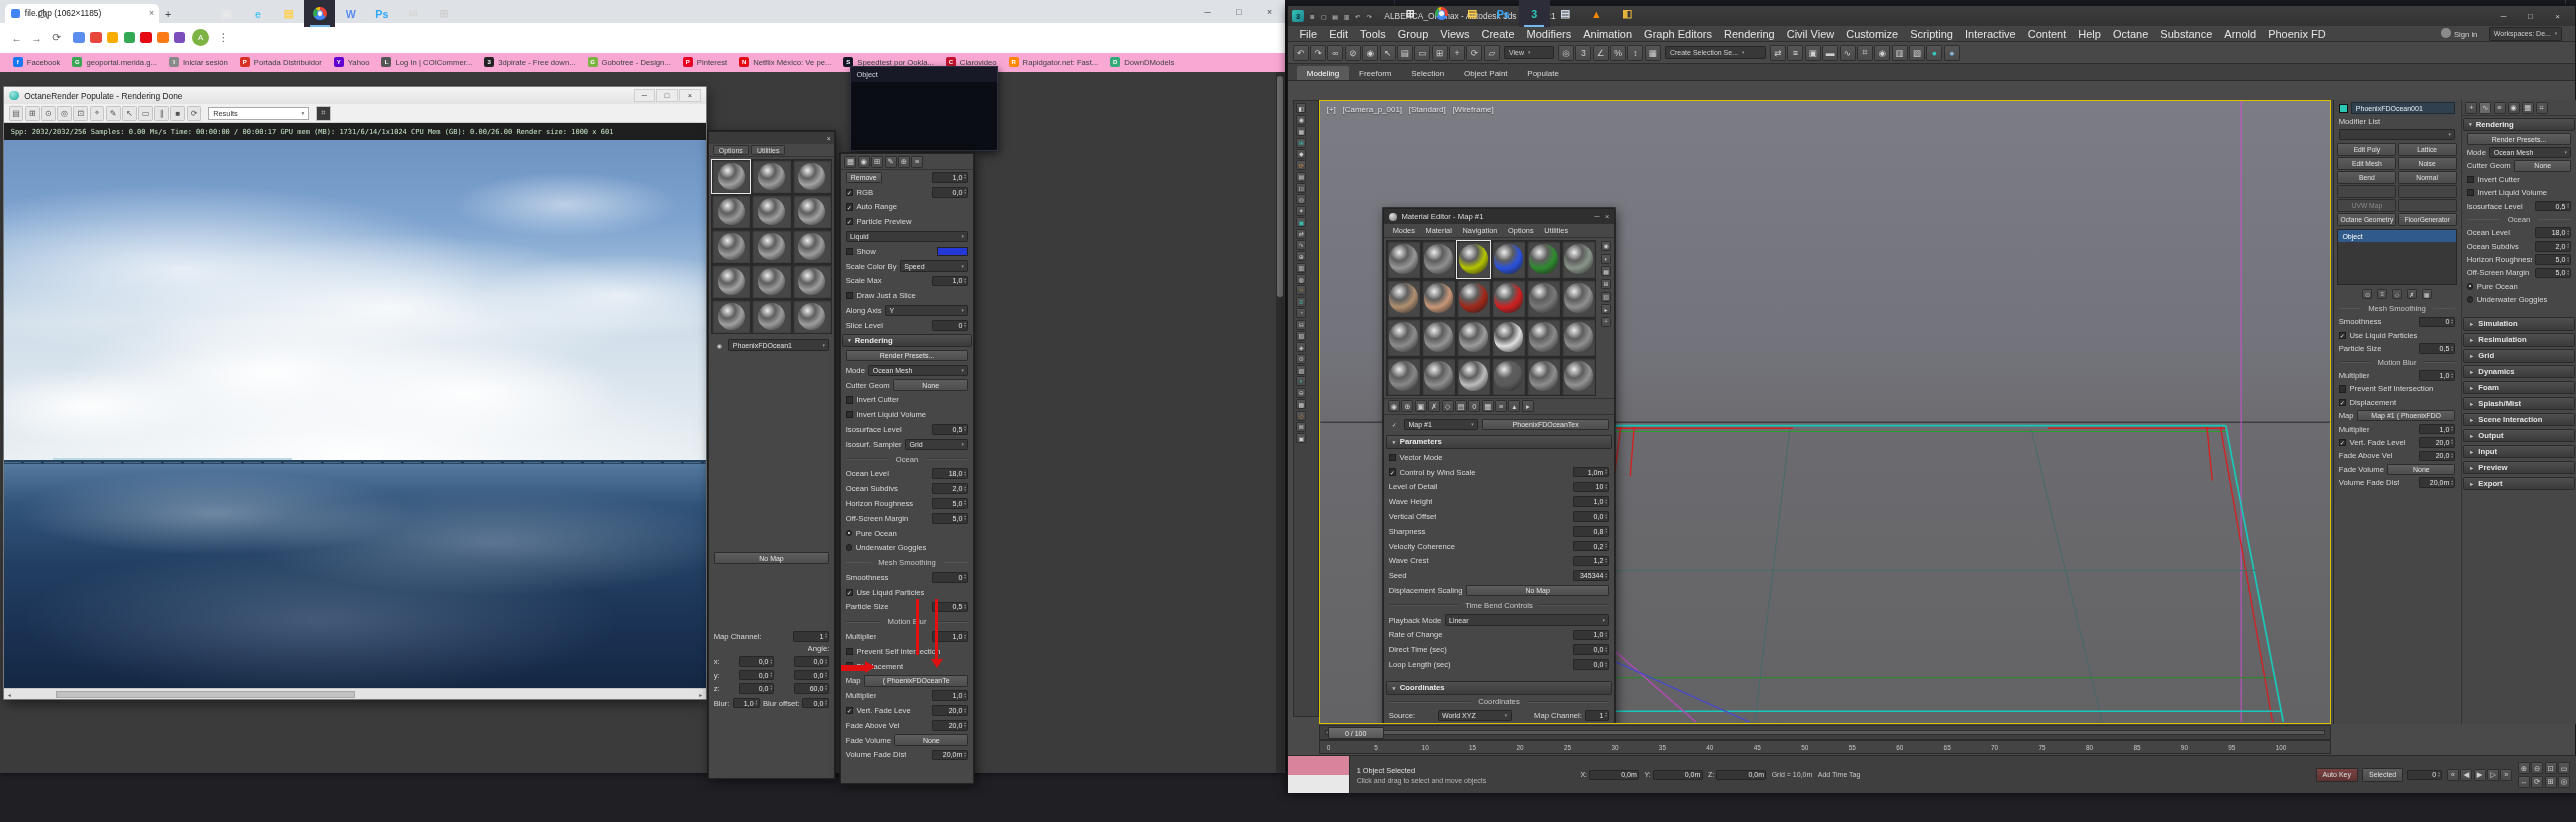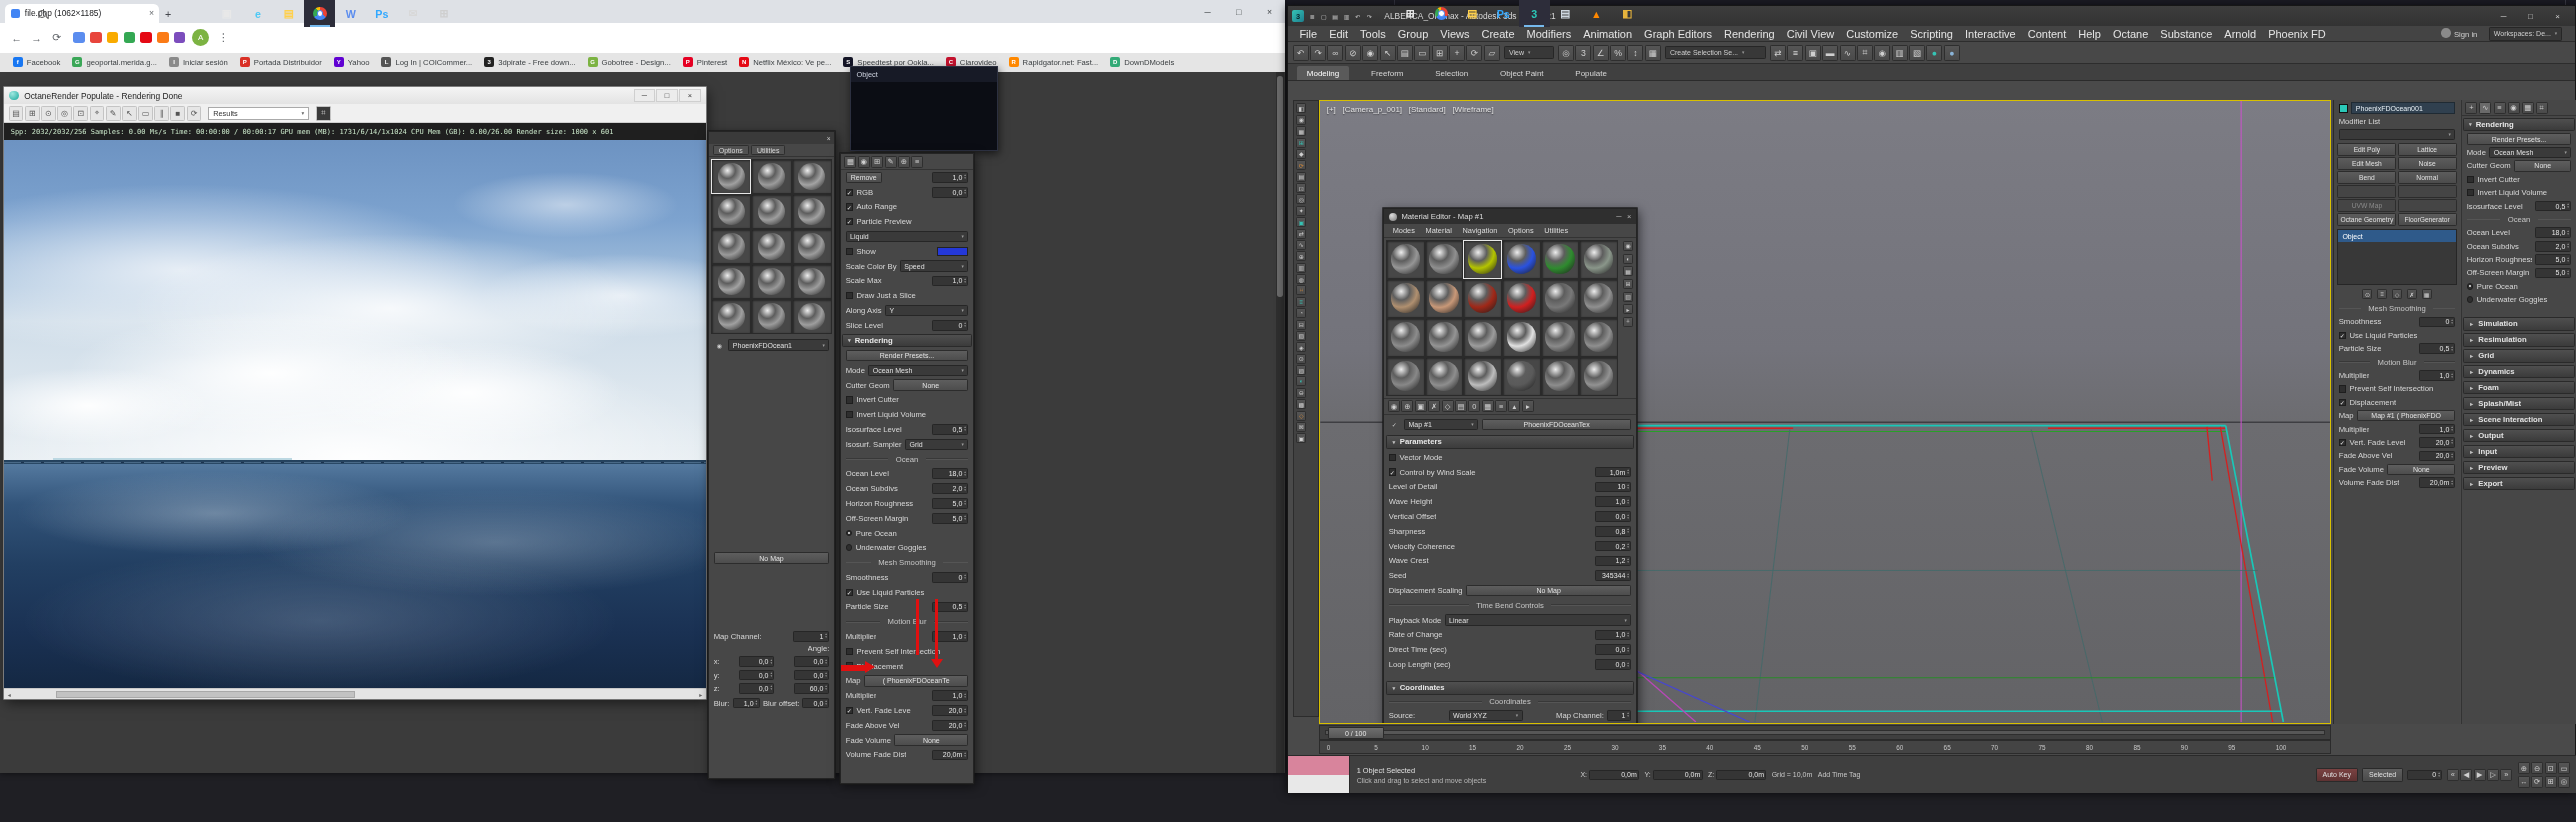--- a/index.html
+++ b/index.html
@@ -34,7 +34,7 @@
   #omnibox .star{margin-left:auto;color:#5f6368;font-size:9.4px}
   .extdot{width:11.4px;height:11.4px;border-radius:2.7px;margin:0 2.7px}
   #avatar{width:17.4px;height:17.4px;border-radius:50%;background:#7cb342;color:#fff;font-size:8px;display:flex;align-items:center;justify-content:center}
-  #bookmarks{height:20px;background:#e5e5e5;border-bottom:0.7px solid #e0e0e0;display:flex;align-items:center;padding:0 6.7px;overflow:hidden}
+  #bookmarks{height:20px;background:#f9a8d4;border-bottom:0.7px solid #e0e0e0;display:flex;align-items:center;padding:0 6.7px;overflow:hidden}
   .bm{display:flex;align-items:center;gap:4px;font-size:7.7px;color:#3c4043;padding:0 6px;height:16px;white-space:nowrap}
   .bm .fv{width:10px;height:10px;border-radius:2px;color:#fff;font-size:6px;font-weight:bold;display:flex;align-items:center;justify-content:center}
   #bcontent{position:absolute;left:0;top:72px;width:1285px;height:701px;background:#3b3b3b}

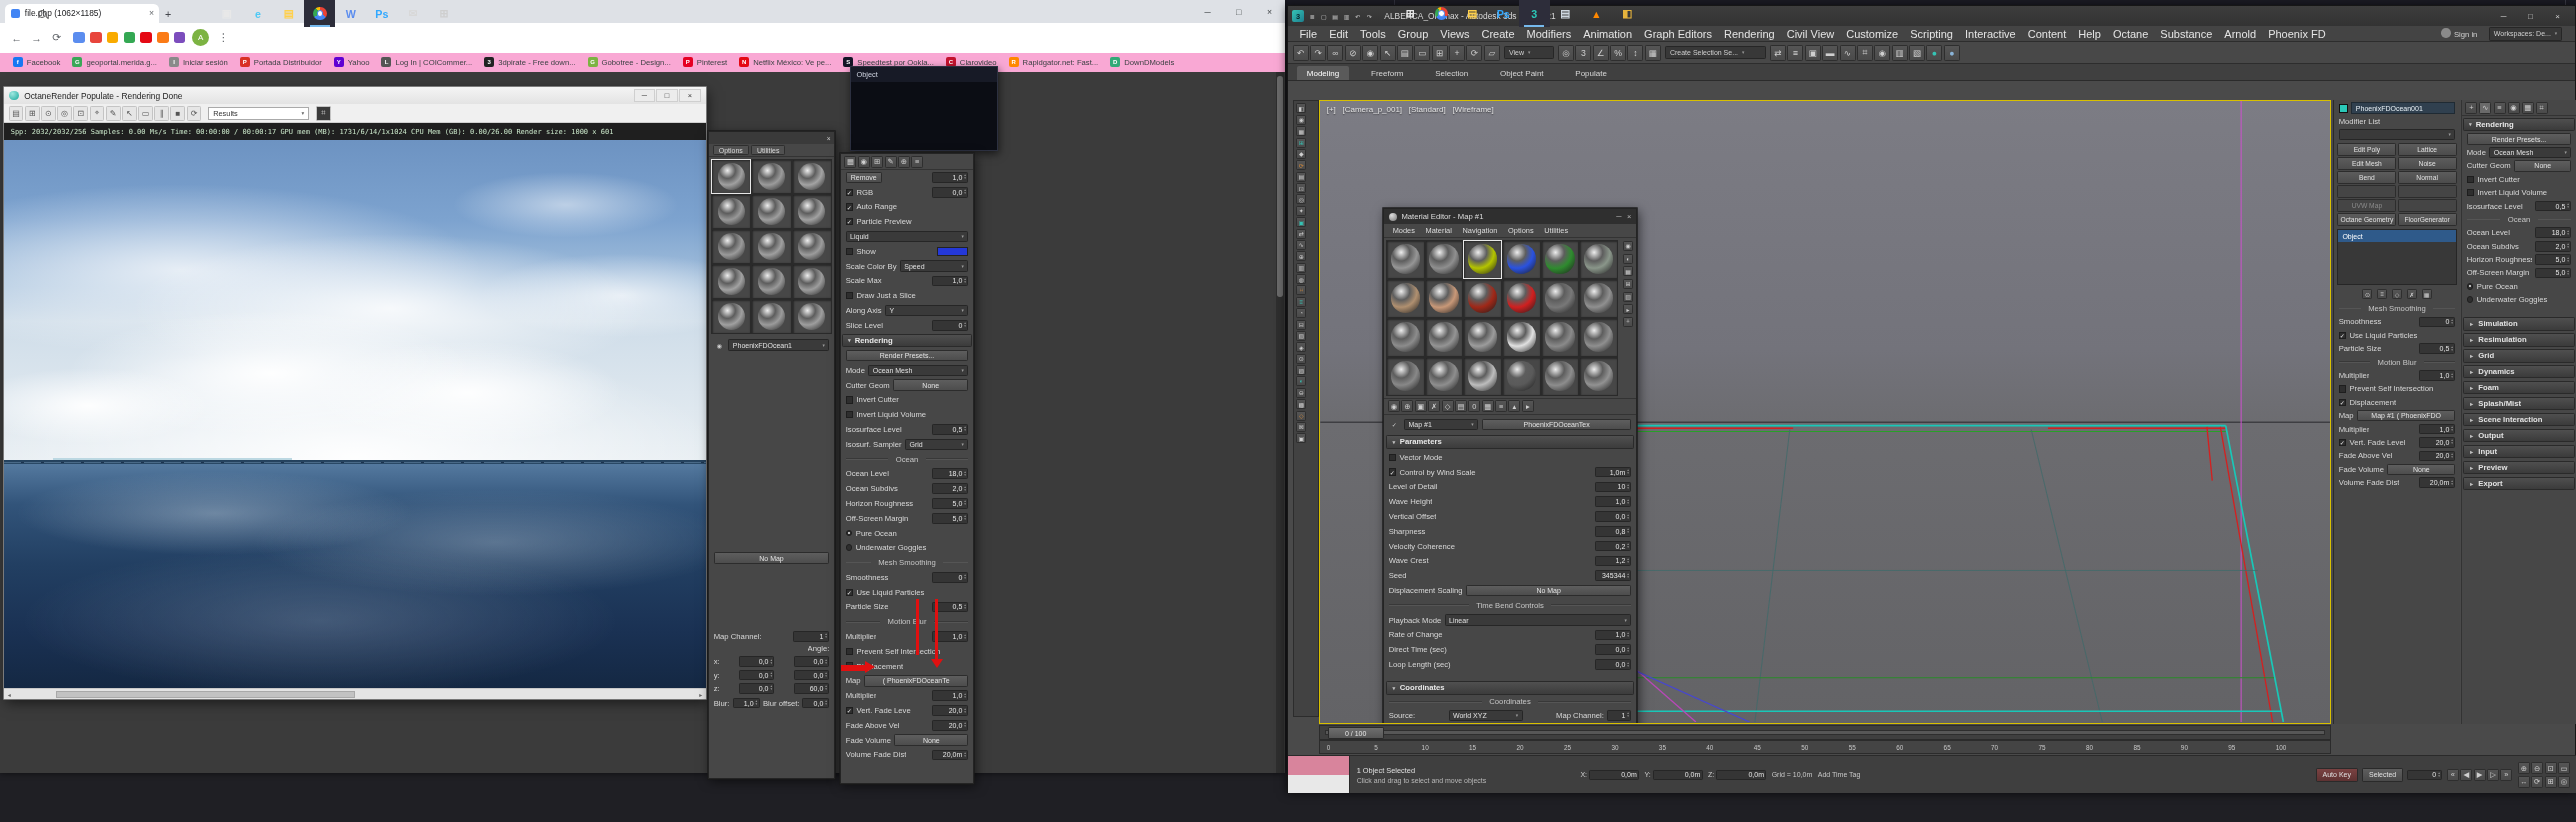--- a/index.html
+++ b/index.html
@@ -153,7 +153,7 @@
   .tcombo{height:13.4px;background:#383838;border:0.7px solid #262626;border-radius:1.3px;color:#cfcfcf;font-size:7px;
           display:flex;align-items:center;padding:0 4px;margin:0 3.4px;white-space:nowrap}
   .tcombo .dar{margin-left:4px;font-size:4.7px;color:#999}
-  #ribbon-tabs{height:17.4px;background:#404040;border-bottom:0.7px solid #2b2b2b;display:flex;align-items:flex-end;padding:0 9.4px;gap:13px}
+  #ribbon-tabs{height:17.4px;background:#404040;border-bottom:0.7px solid #2b2b2b;display:flex;align-items:flex-end;padding:0 9.4px;gap:1px}
   #ribbon-tabs .rt{font-size:8px;color:#d6d6d6;padding:2.7px 9.4px;border-radius:2px 2px 0 0}
   #ribbon-tabs .rt.active{background:#5a5a5a;color:#fff}
   #ribbon-sub{height:16px;background:#424242;border-bottom:0.7px solid #2a2a2a;display:flex;align-items:center;padding:0 9.4px;

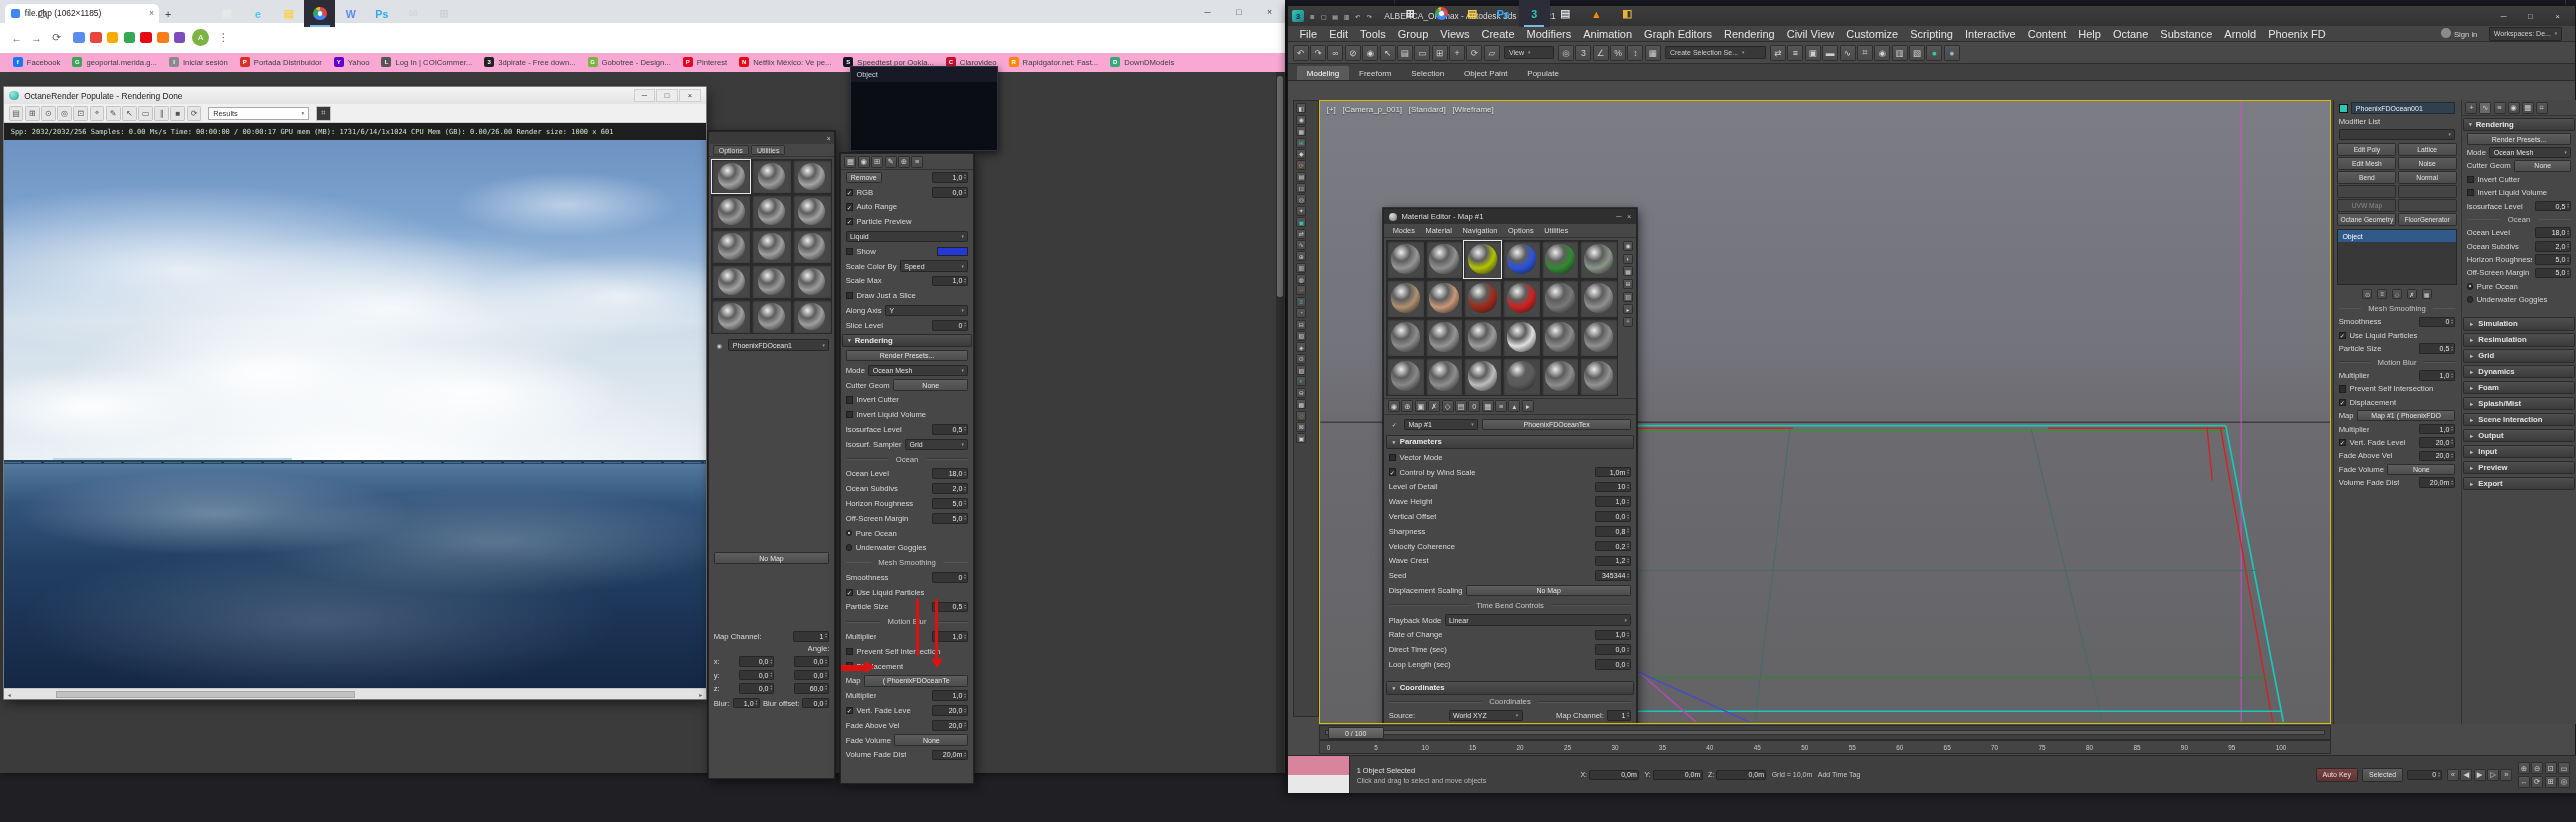--- a/index.html
+++ b/index.html
@@ -164,7 +164,7 @@
             background:linear-gradient(#7c7c84 0%,#73737b 40%,#6c6c70 52%,#636366 100%)}
   #vp-label{position:absolute;left:6.7px;top:4px;display:flex;gap:6.7px;font-size:8px;color:#e2e2e2;z-index:5;text-shadow:0 0.7px 1.3px rgba(0,0,0,.5)}
   
-  #mewin{left:63px;top:107px;width:254px;height:601px;display:flex;flex-direction:column;z-index:10}
+  #mewin{left:63px;top:107px;width:232px;height:601px;display:flex;flex-direction:column;z-index:10}
   #me-title{height:14.8px;background:#2f2f2f;display:flex;align-items:center;padding:0 4.7px;gap:4.7px;font-size:7.7px;color:#ddd}
   #me-title .dot{width:8px;height:8px;border-radius:50%;background:radial-gradient(circle at 35% 30%,#ddd,#777)}
   #me-title .wc{margin-left:auto;display:flex;gap:5.4px;color:#bbb;font-size:7.4px}

